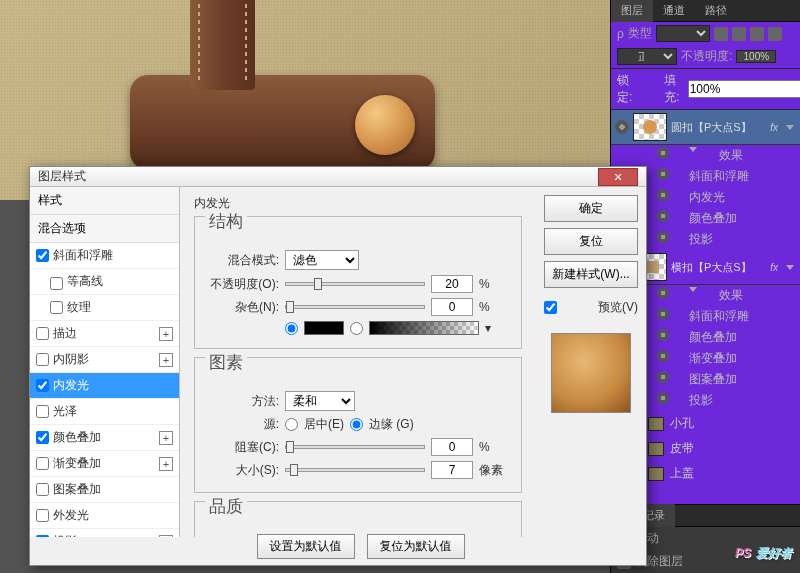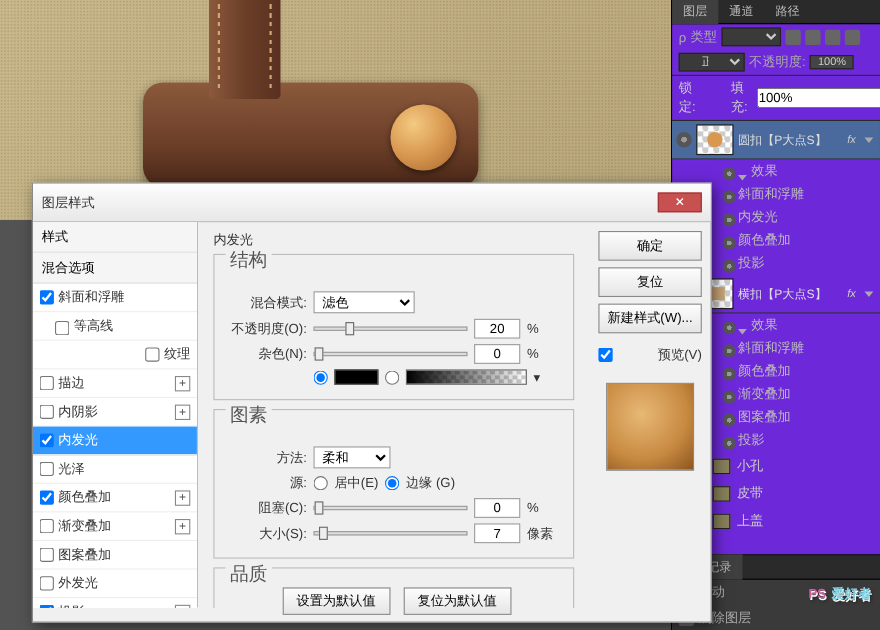--- a/index.html
+++ b/index.html
@@ -30,7 +30,7 @@
 .thumb .sq{width:18px;height:12px;background:#c9a678}
 .lname{flex:1;color:#ddd;font-size:11px;white-space:nowrap;overflow:hidden}
 .fx{color:#ccc;font-size:10px;font-style:italic;padding:0 4px}
-.sub{padding:2px 4px 2px 46px;display:flex;align-items:flex-end;gap:2px;font-size:11px;color:#bbb}
+.sub{padding:2px 4px 2px 46px;display:flex;align-items:flex-start;gap:20px;font-size:11px;color:#bbb}
 .sub .eye{width:12px;height:12px}
 .grp{display:flex;align-items:center;padding:4px;gap:6px}
 .grp .fld{width:16px;height:14px;background:#88805a;border:1px solid #222}

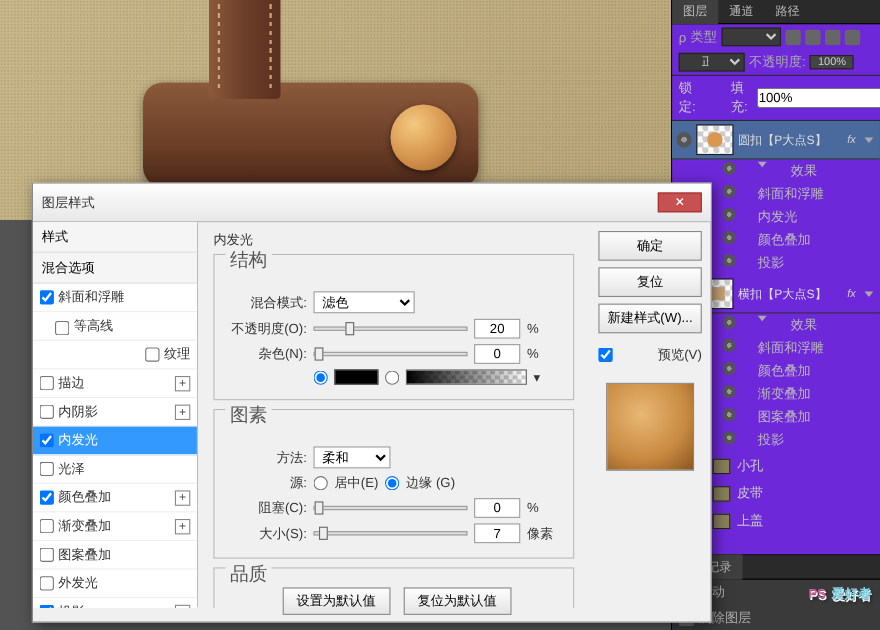--- a/index.html
+++ b/index.html
@@ -38,7 +38,7 @@
 .tri.r{border-top:4px solid transparent;border-bottom:4px solid transparent;border-left:5px solid #aaa;border-right:none}
 .hist{position:absolute;bottom:0;left:0;right:0;background:#3a3a3a;border-top:1px solid #000}
 .dialog{position:absolute;left:29px;top:166px;width:618px;height:400px;background:#f0f0f0;border:1px solid #888;box-shadow:3px 3px 12px rgba(0,0,0,0.5)}
-.titlebar{height:35px;background:linear-gradient(#fdfdfd,#e8e8e8);display:flex;align-items:center;padding:0 8px;border-bottom:1px solid #bbb}
+.titlebar{height:20px;background:linear-gradient(#fdfdfd,#e8e8e8);display:flex;align-items:center;padding:0 8px;border-bottom:1px solid #bbb}
 .titlebar .t{flex:1;font-size:12px;color:#333}
 .titlebar .x{width:40px;height:18px;background:#c75050;color:#fff;text-align:center;line-height:16px;font-size:11px;border:1px solid #a03030}
 .dlg-body{display:flex;height:calc(100% - 48px)}

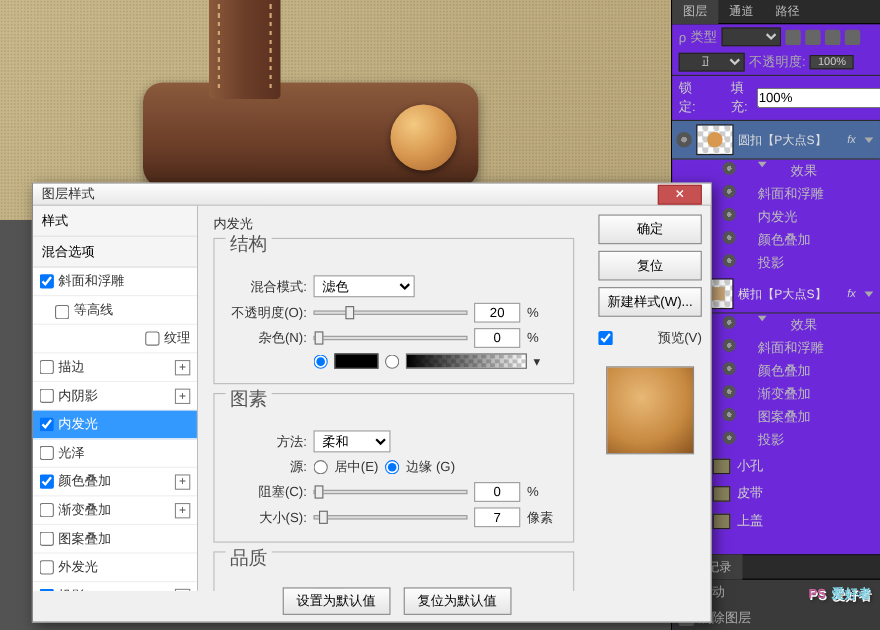--- a/index.html
+++ b/index.html
@@ -280,7 +280,7 @@
         <div class="leg">结构</div>
         <div class="frow">
             <label>混合模式:</label>
-            <select style="width:92px"><option>滤色</option></select>
+            <select style="width:74px"><option>滤色</option></select>
           </div>
         <div class="frow">
             <label>不透明度(O):</label>

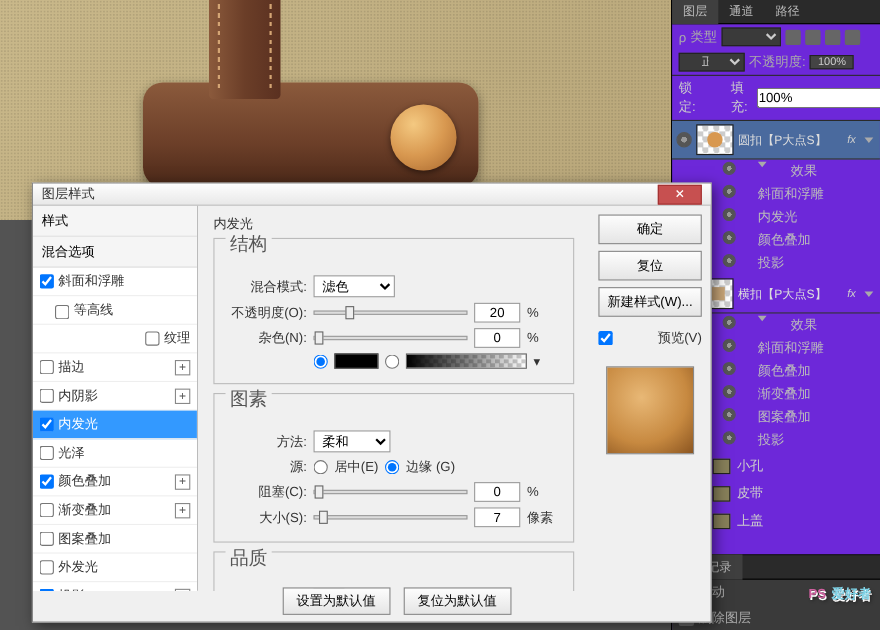--- a/index.html
+++ b/index.html
@@ -226,7 +226,7 @@
             <input type="checkbox" style="">
             <span>等高线</span>
           </div>
-          <div class="sl-item" style="padding-left: 20px; justify-content: flex-end;">
+          <div class="sl-item" style="padding-left: 20px;">
             <input type="checkbox" style="">
             <span>纹理</span>
           </div>

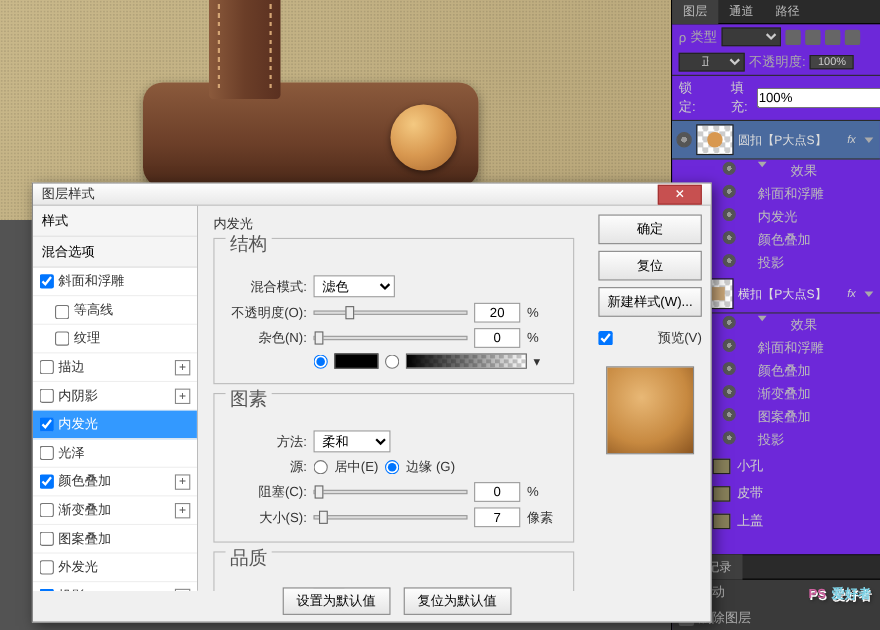--- a/index.html
+++ b/index.html
@@ -65,7 +65,7 @@
 .btn{border:1px solid #888;background:linear-gradient(#fdfdfd,#e5e5e5);padding:4px 0;text-align:center;font-size:12px;cursor:pointer}
 .preview{width:80px;height:80px;margin:6px auto;background:radial-gradient(circle at 40% 35%,#e8b876 0%,#c78940 60%,#8b5520 100%);border:1px solid #888}
 .dlg-foot{position:absolute;bottom:6px;left:165px;right:120px;display:flex;justify-content:center;gap:12px}
-.watermark{position:absolute;right:8px;bottom:24px;color:#7fd4e8;font-size:18px;font-weight:bold;text-shadow:1px 1px 0 #fff,2px 2px 3px rgba(0,0,0,0.4)}
+.watermark{position:absolute;right:8px;bottom:11px;color:#7fd4e8;font-size:18px;font-weight:bold;font-style:italic;text-shadow:1px 1px 0 #fff,2px 2px 3px rgba(0,0,0,0.4)}
 .watermark .ps{color:#d060a0}
 </style>
 </head>

